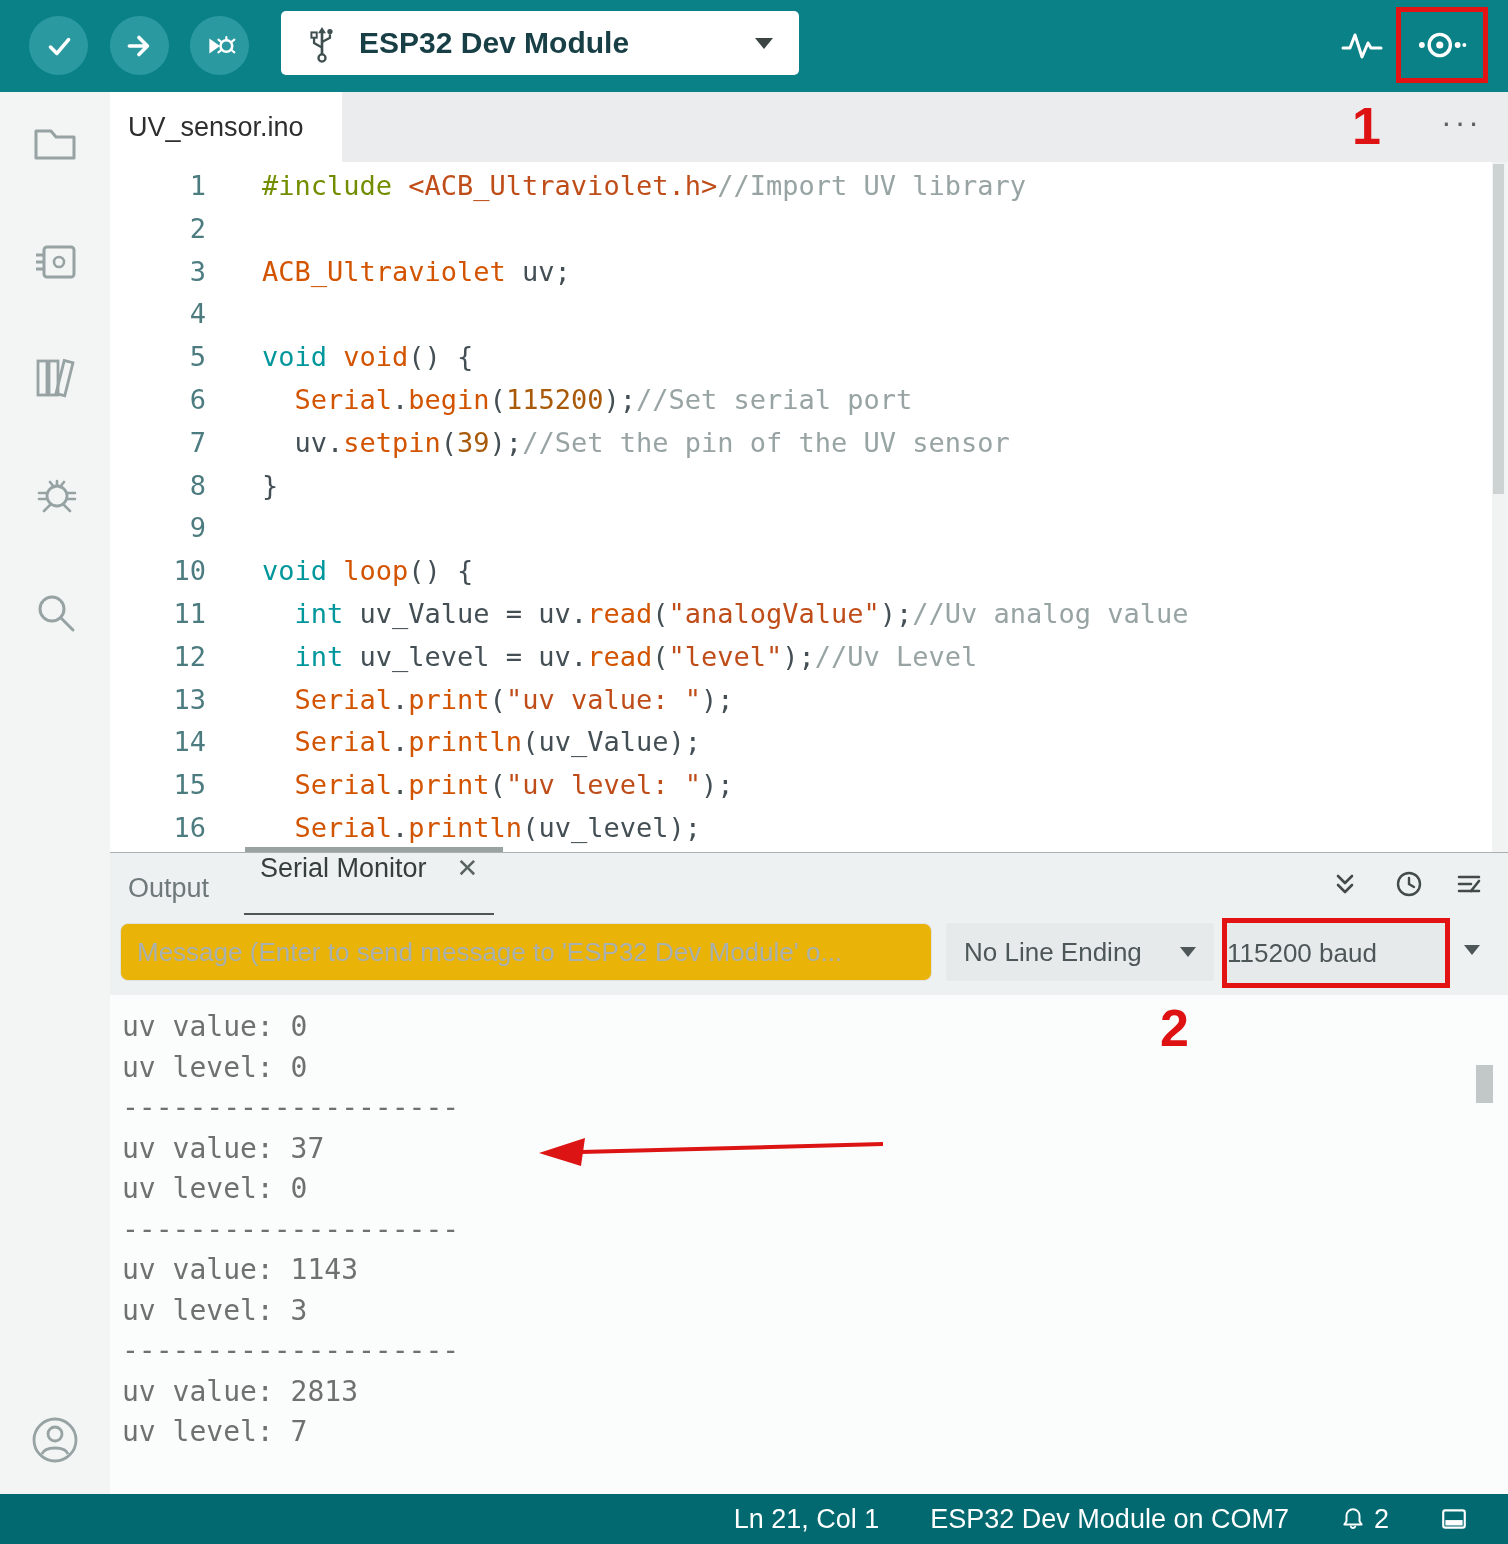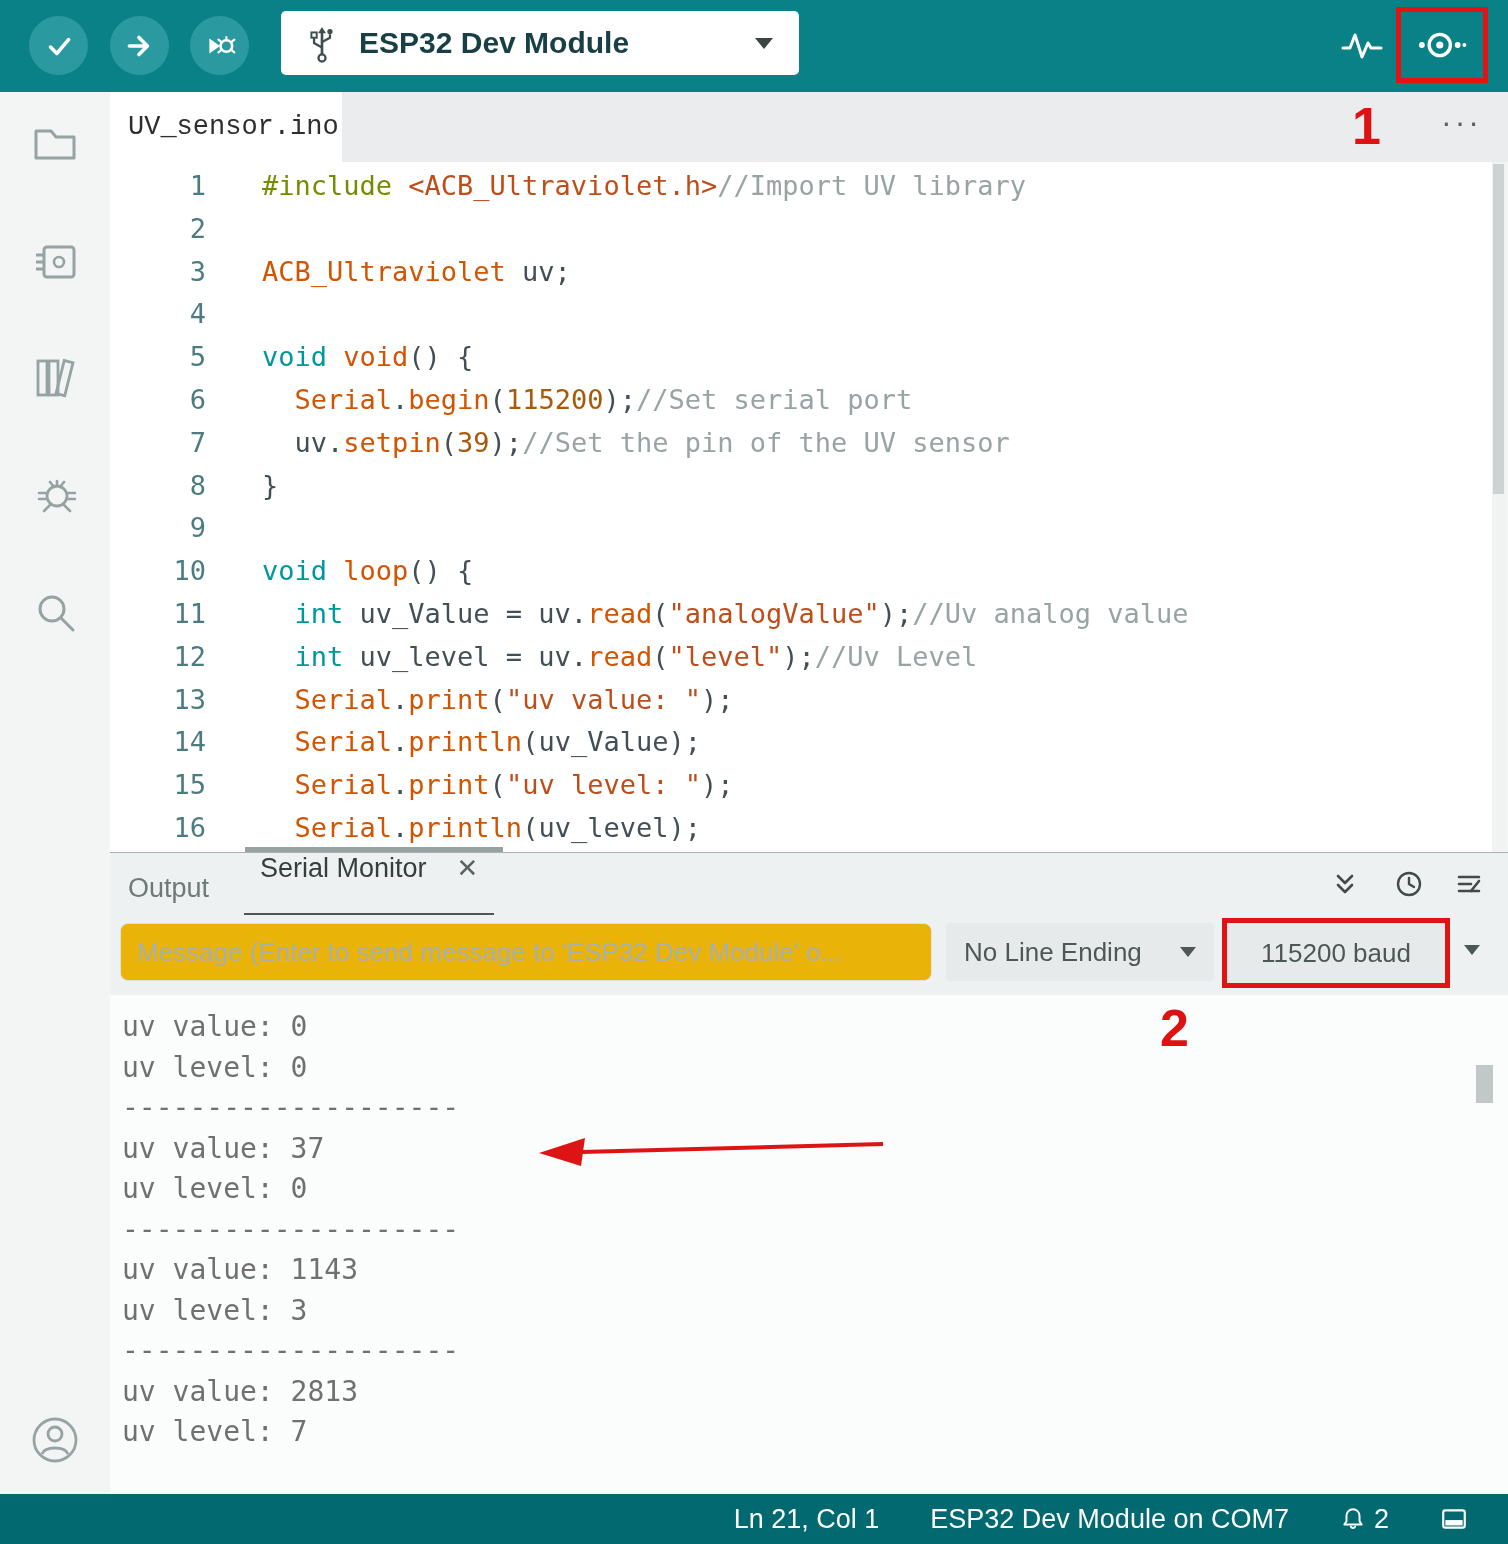--- a/index.html
+++ b/index.html
@@ -32,7 +32,7 @@
   
   .tabstrip { position:absolute; left:110px; top:92px; width:1398px; height:70px; background:#ebeced; }
   .tab { position:absolute; left:0; top:0; width:232px; height:70px; background:#fff;
-         display:flex; align-items:center; padding-left:18px; font-size:27px; color:#2e2e2e; cursor:pointer;font-family:Liberation Mono, monospace; }
+         display:flex; align-items:center; padding-left:18px; font-size:27px; color:#2e2e2e; cursor:pointer; }
   .more-menu { position:absolute; right:26px; top:12px; font-size:32px; color:#5c6262;
                letter-spacing:3px; cursor:pointer; }
 

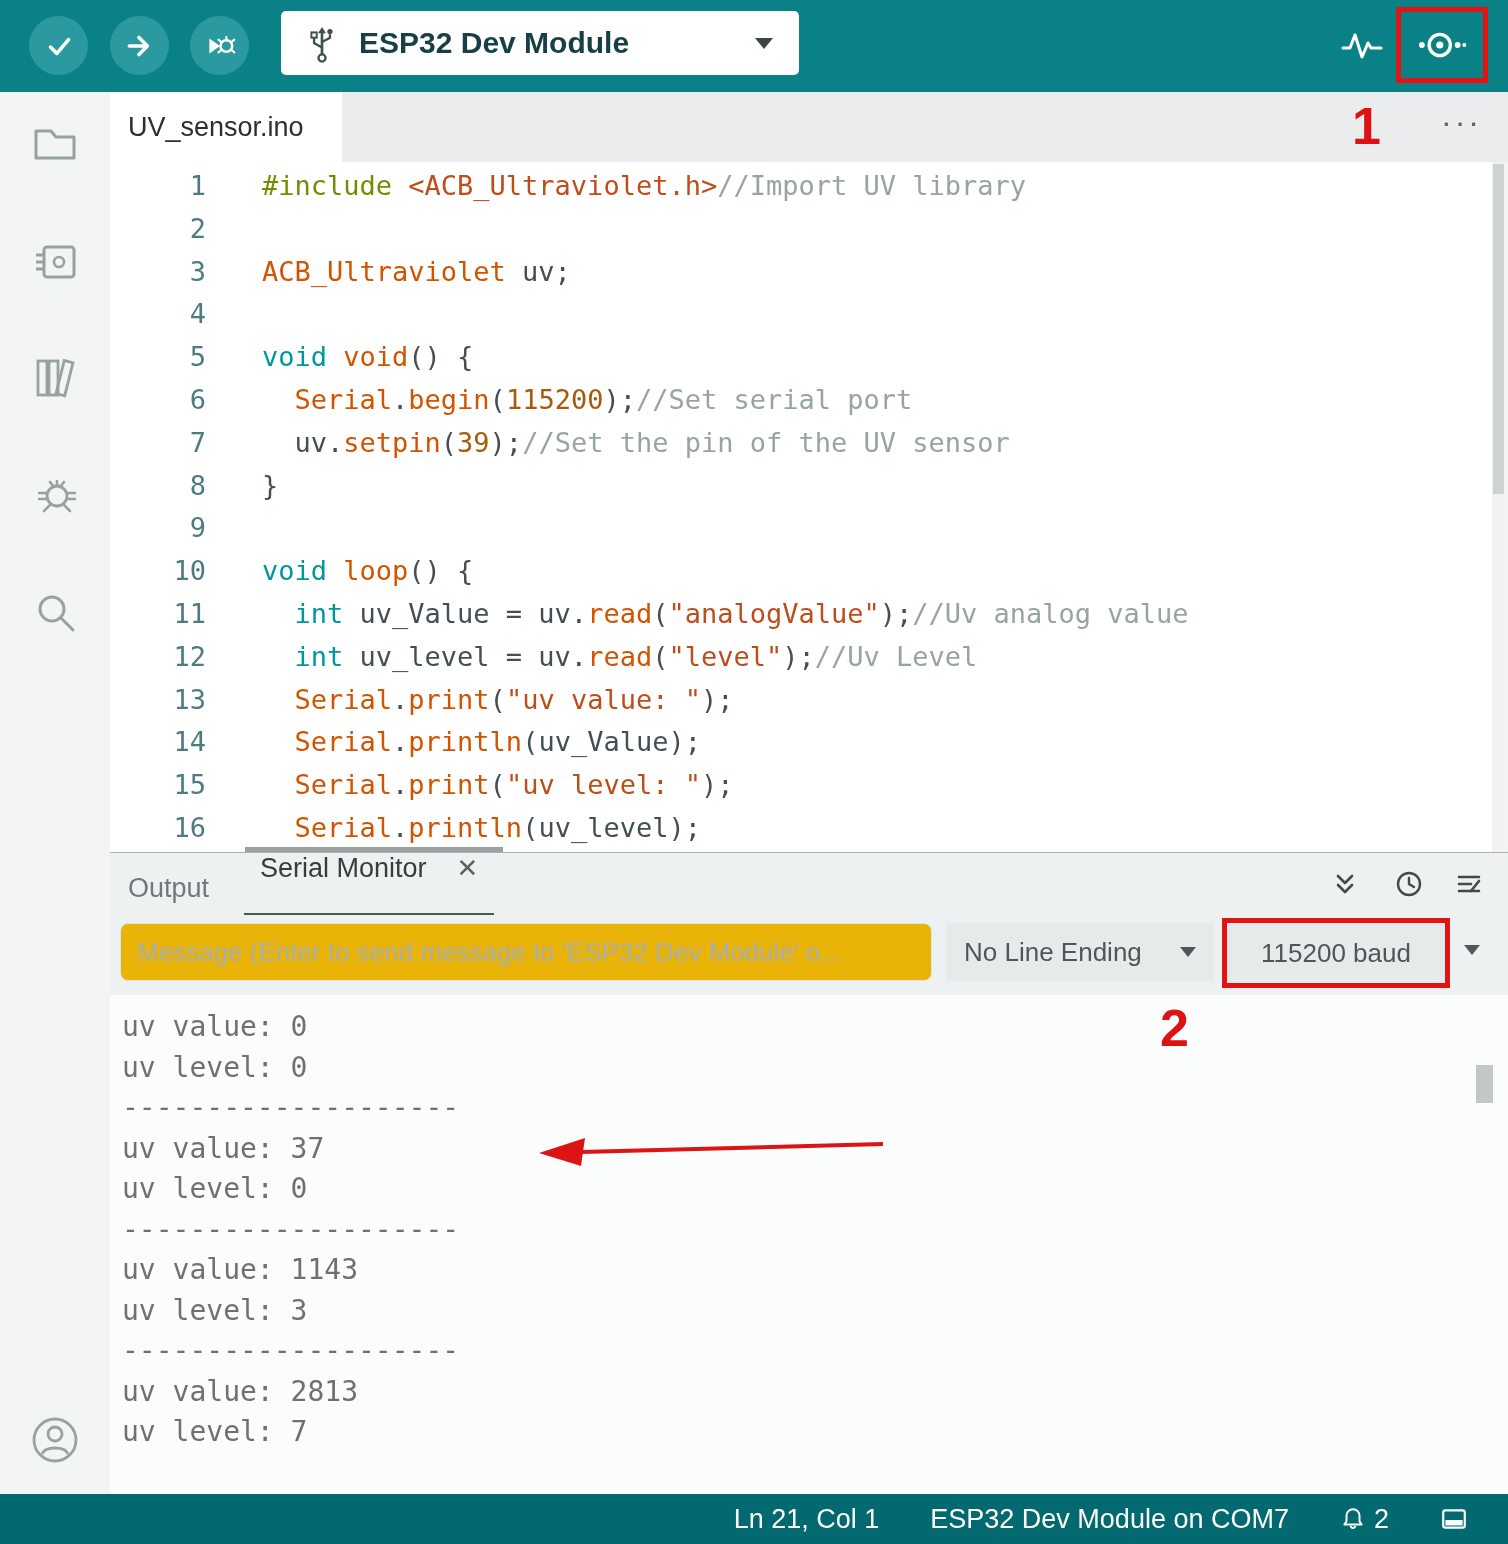--- a/index.html
+++ b/index.html
@@ -74,7 +74,7 @@
   .dd-caret { width:0; height:0; border-left:8px solid transparent; border-right:8px solid transparent;
               border-top:10px solid #4e5757; }
   .baud-box { position:absolute; left:1112px; top:65px; width:228px; height:70px; border:5px solid #e31313;
-              background:#e7eaea; display:flex; align-items:center; justify-content:center;
+              background:#e7eaea; display:flex; align-items:center; justify-content:flex-start;
               font-size:26px; color:#4e5757; cursor:pointer; }
   .baud-caret { position:absolute; left:1354px; top:92px; }
 

